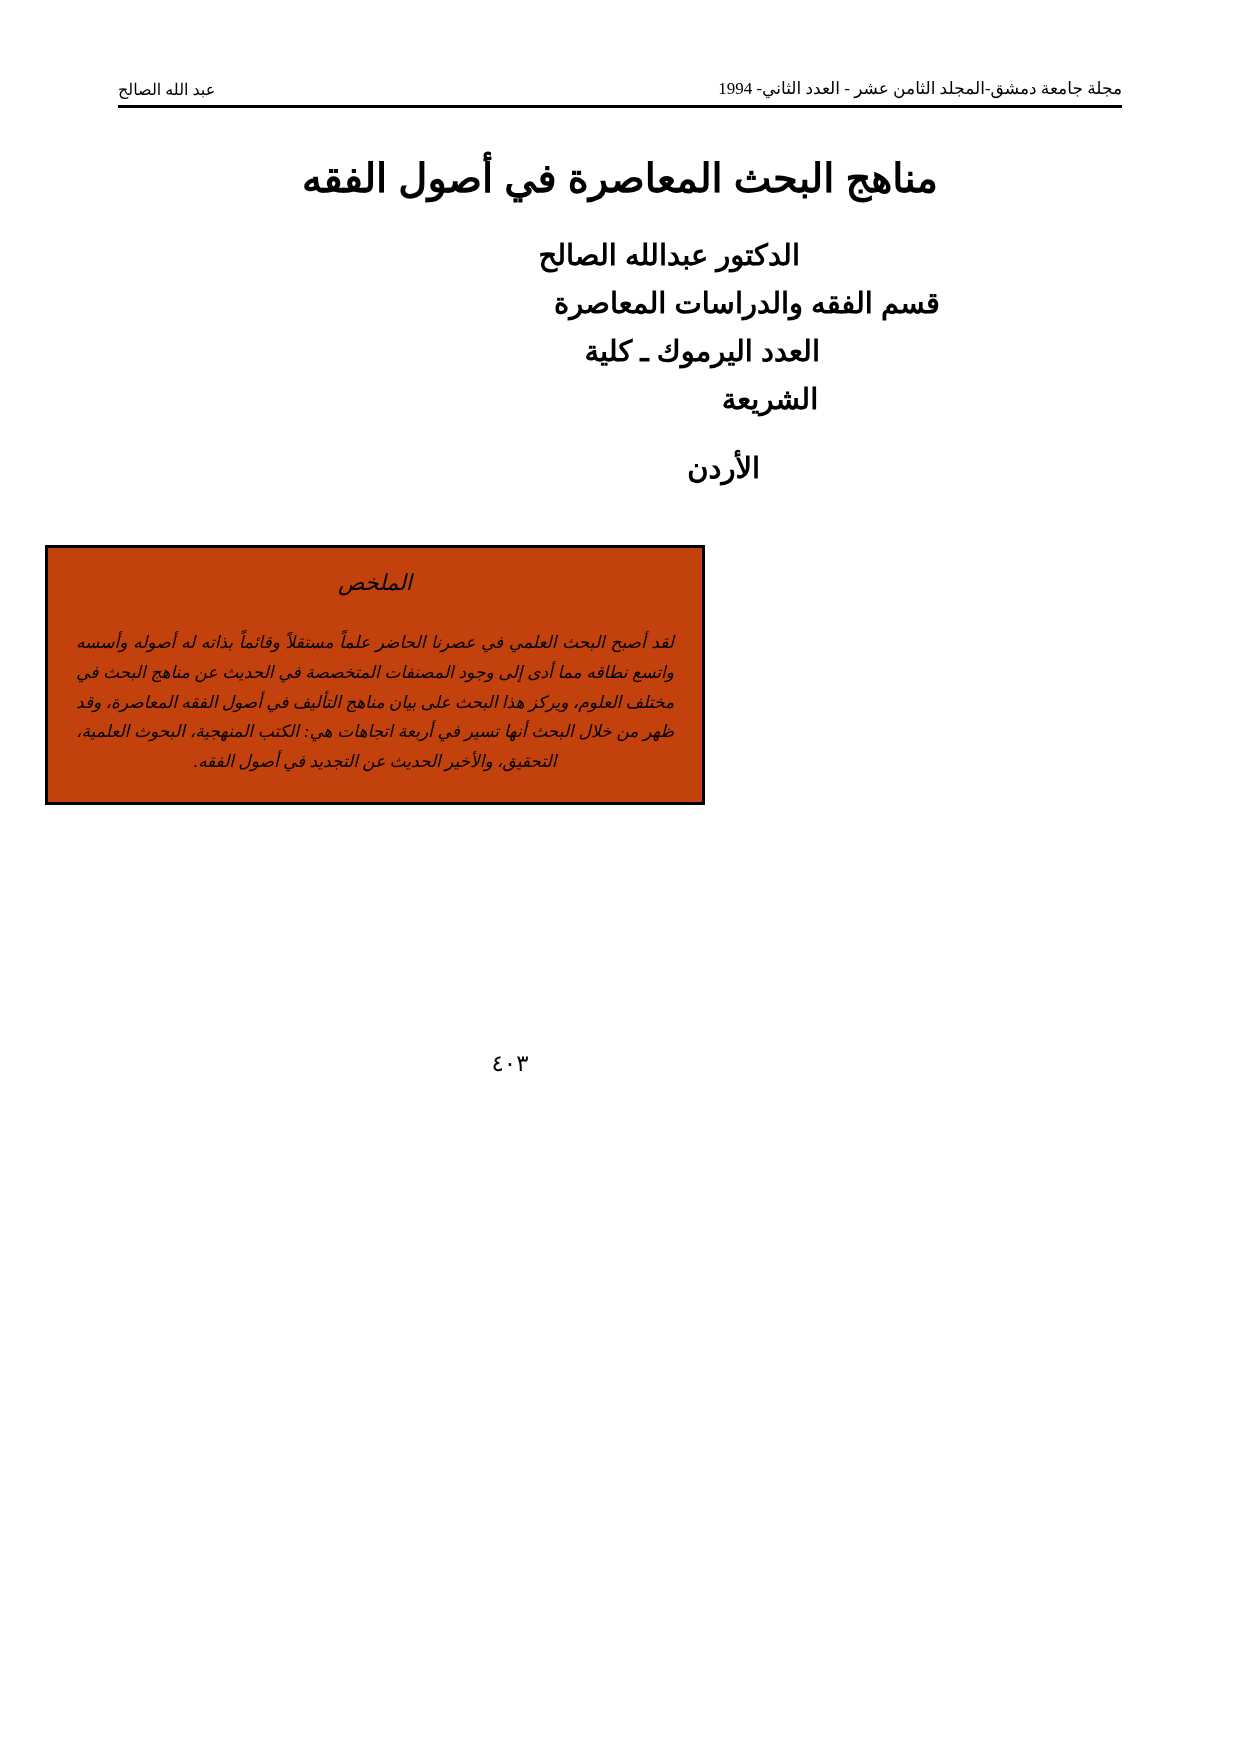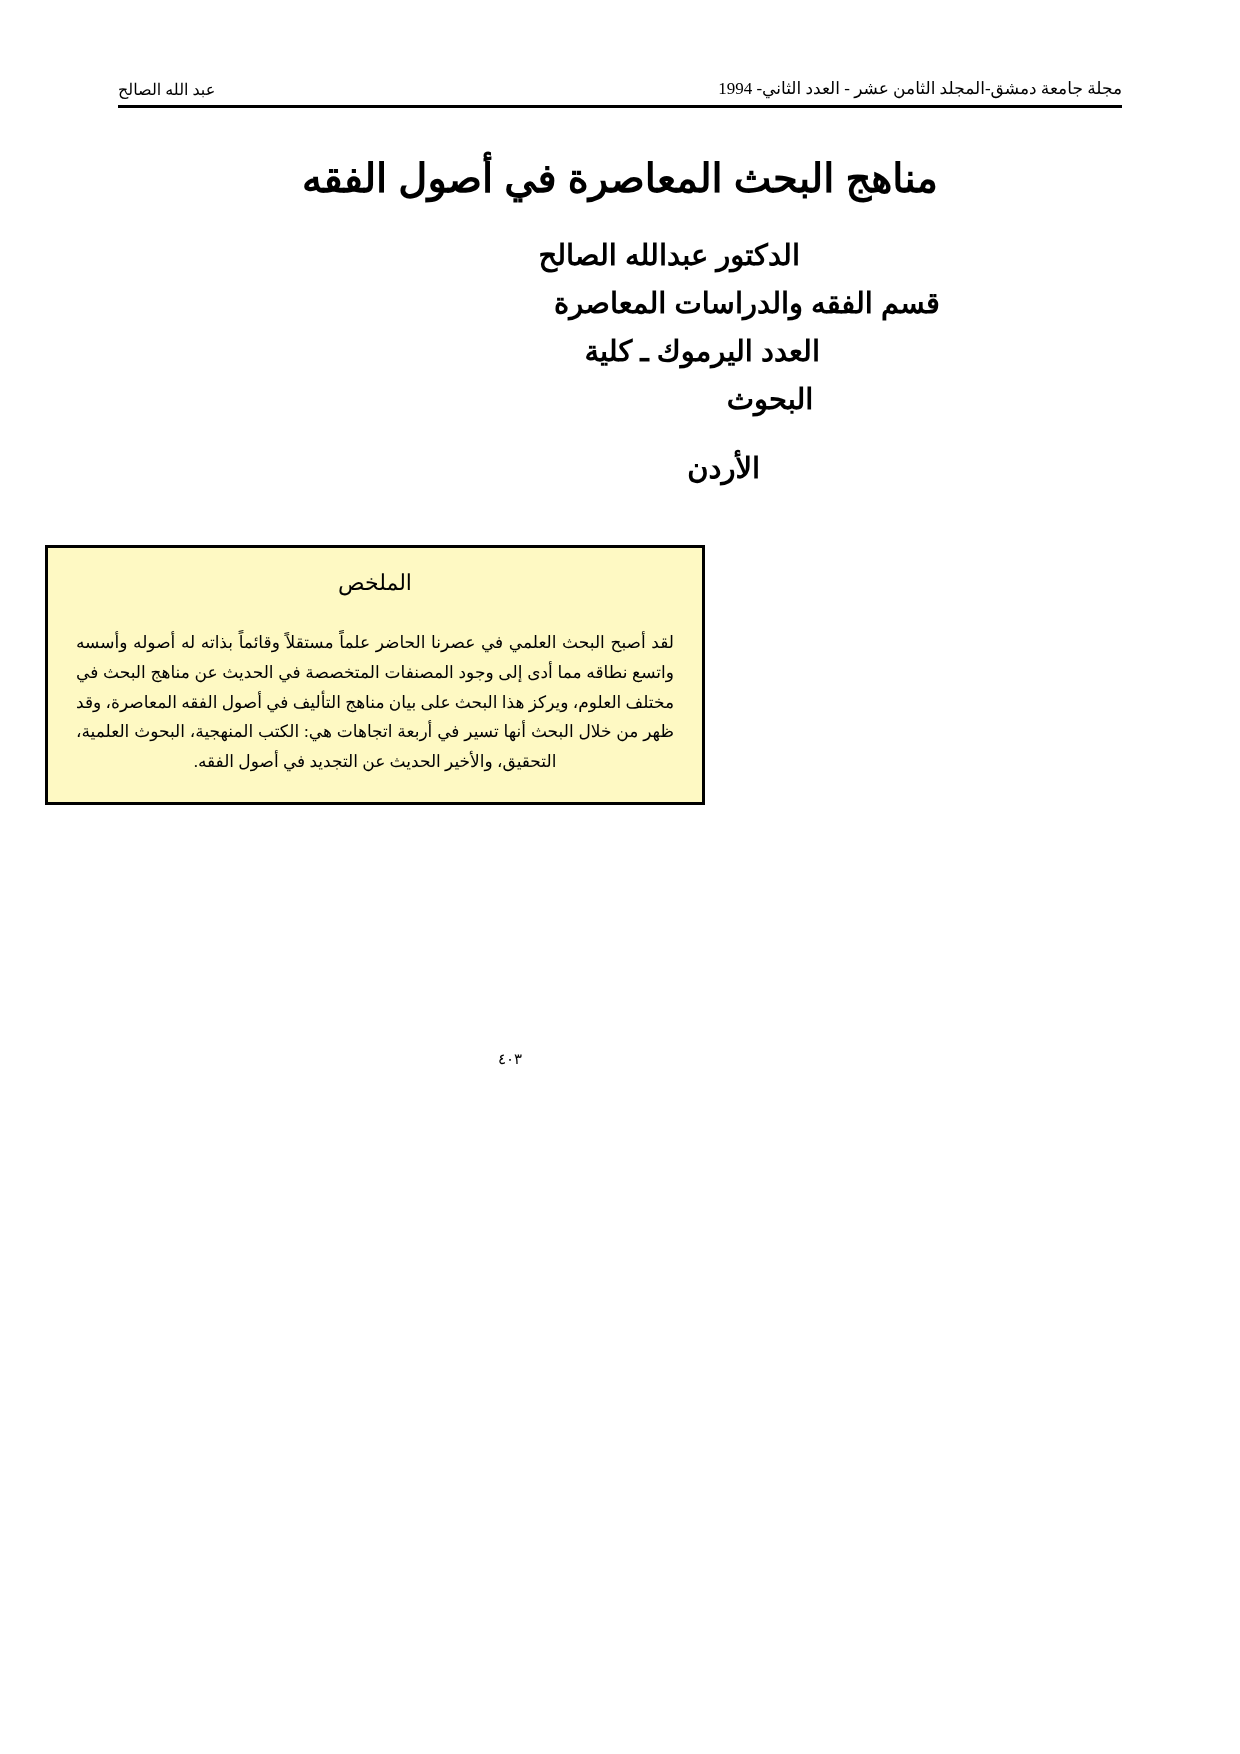--- a/index.html
+++ b/index.html
@@ -137,7 +137,7 @@
     <div class="author-line-1">الدكتور عبدالله الصالح</div>
     <div class="author-line-2">قسم الفقه والدراسات المعاصرة</div>
     <div class="author-line-3">العدد اليرموك ـ كلية</div>
-    <div class="author-line-4">البحوث</div>
+    <div class="author-line-4">الشريعة</div>
     <div class="author-line-5">الأردن</div>
   </div>
 

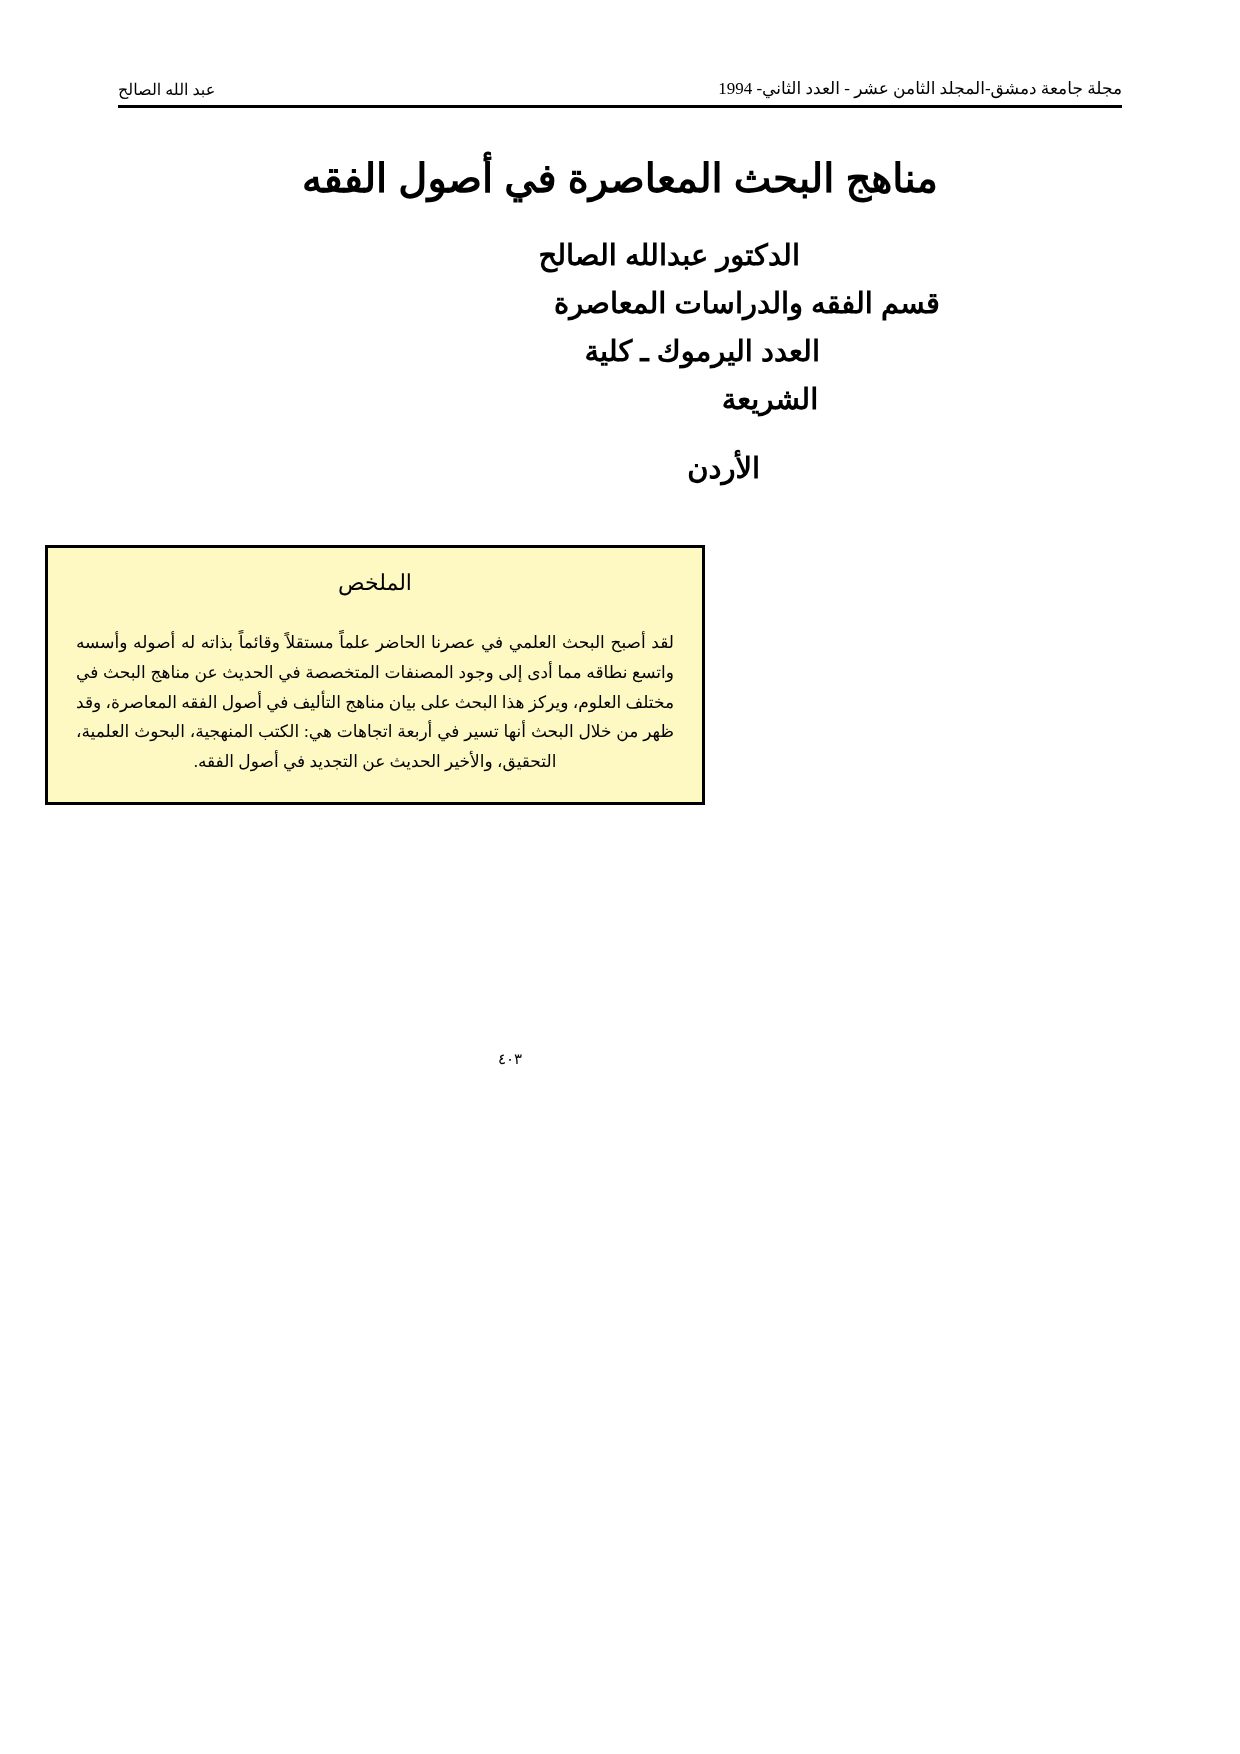--- a/index.html
+++ b/index.html
@@ -90,7 +90,8 @@
     height: 260px;
     border: 3px solid #000000;
     box-sizing: border-box;
-    background: #fef9c3;
+    background: #c2410c;
+    font-style: italic;
   }
   .abstract-title {
     margin-top: 22px;

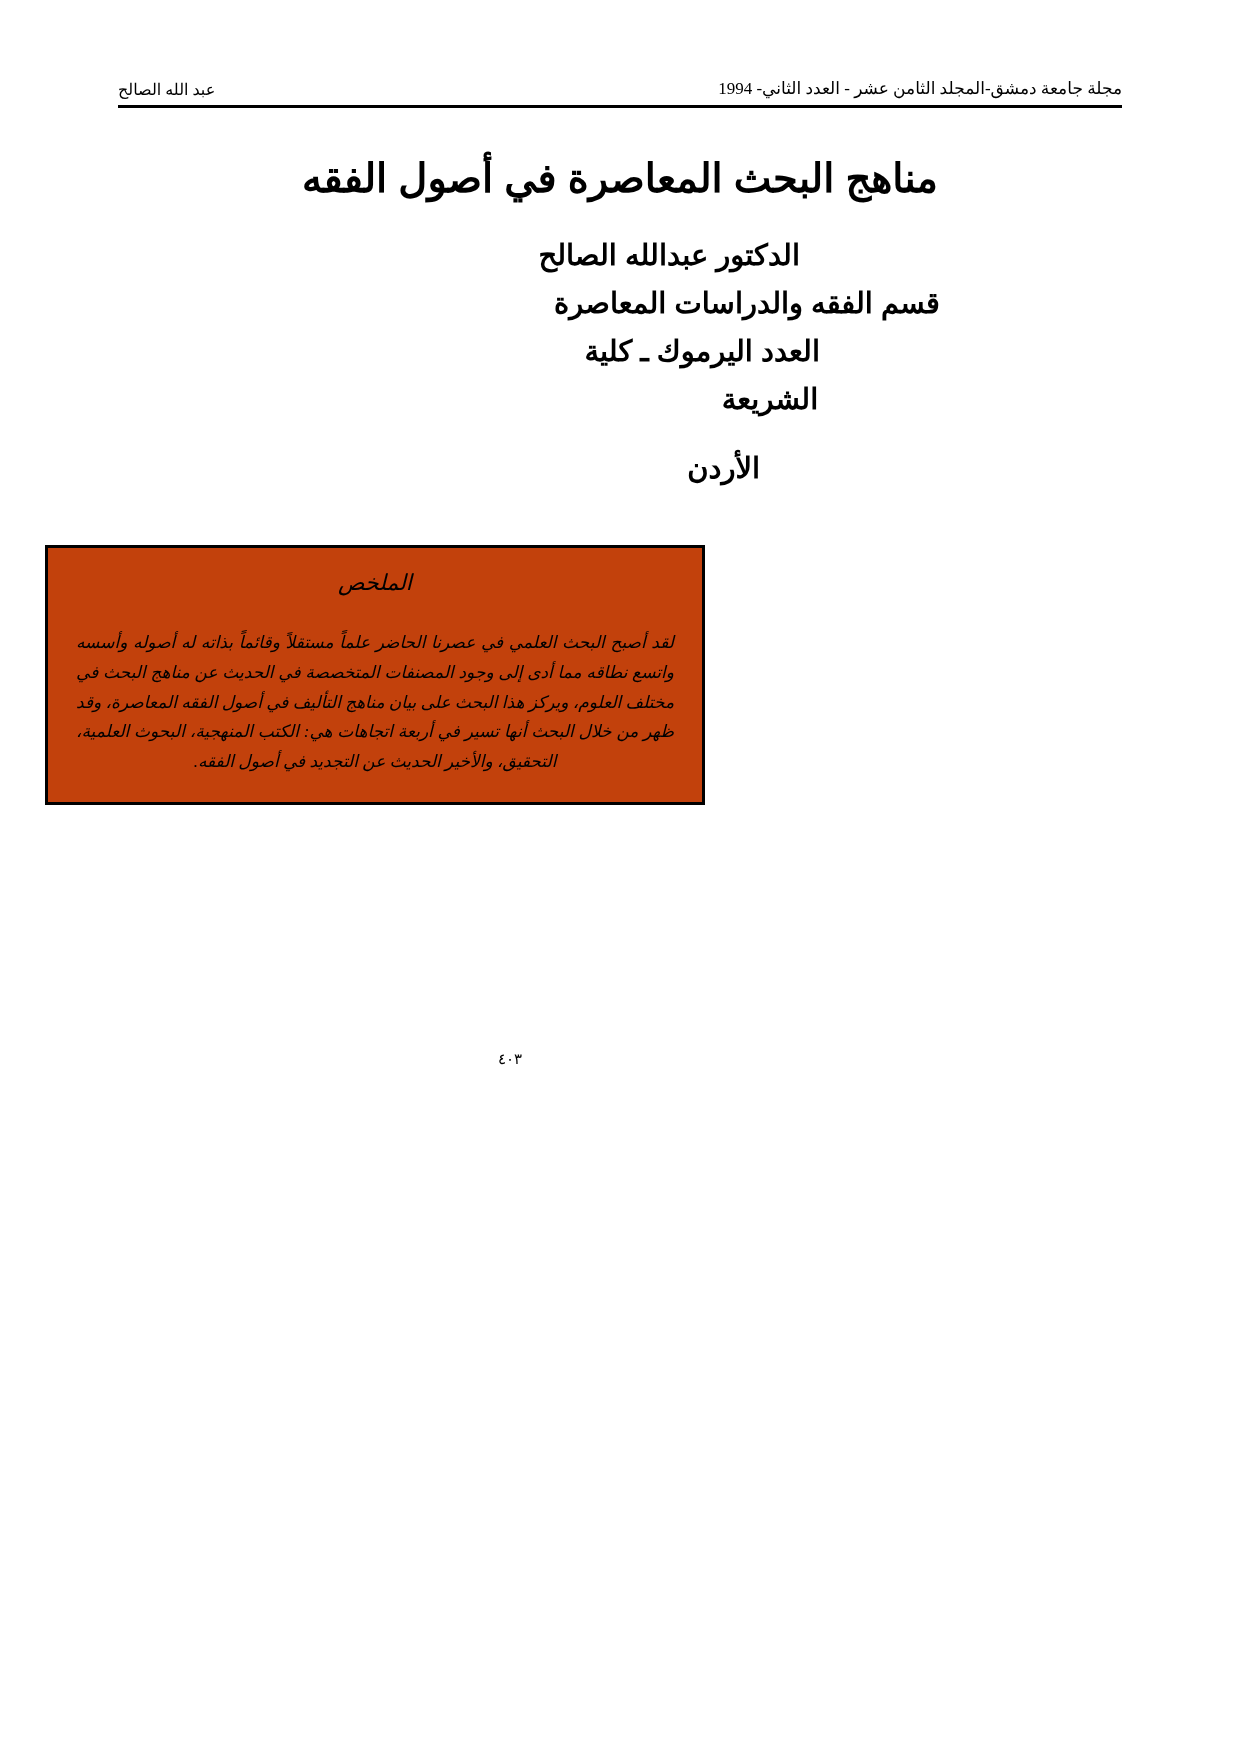--- a/index.html
+++ b/index.html
@@ -117,7 +117,7 @@
     left: 0;
     width: 1020px;
     text-align: center;
-    font-size: 15px;
+    font-size: 23px;
     font-family: "Liberation Serif", serif;
   }
 </style>

